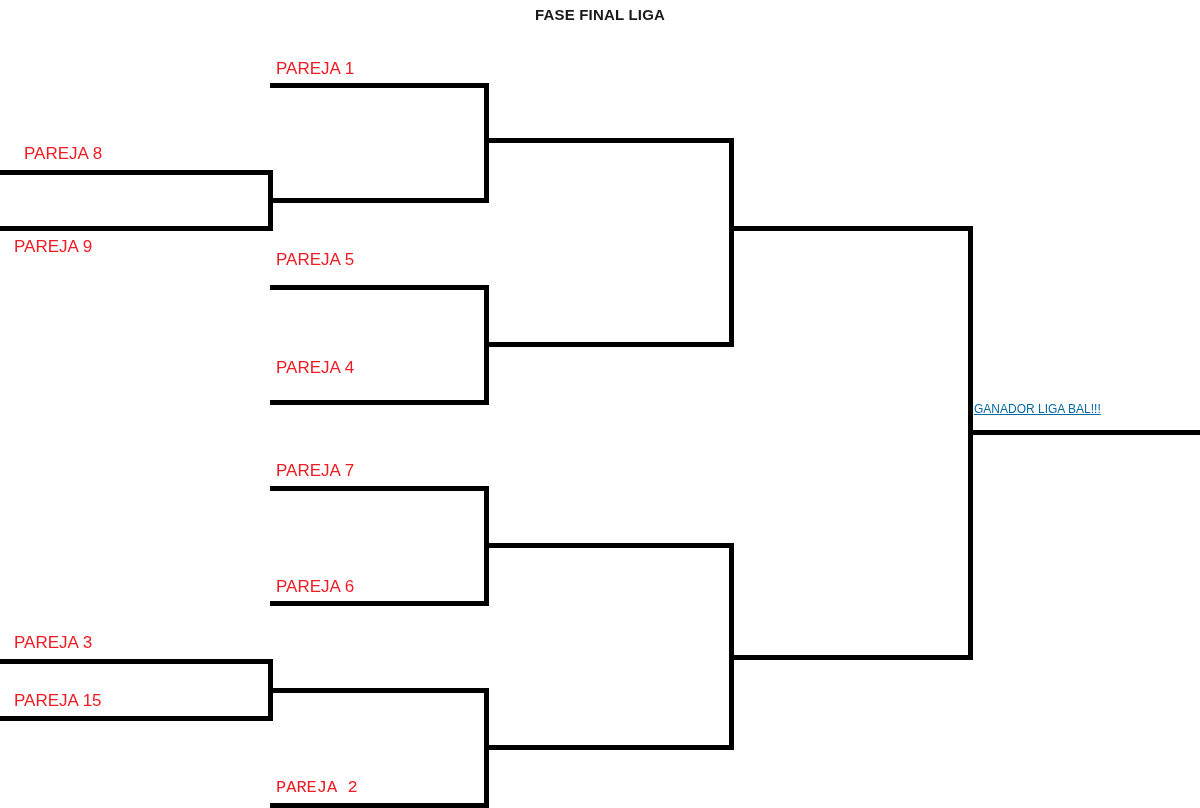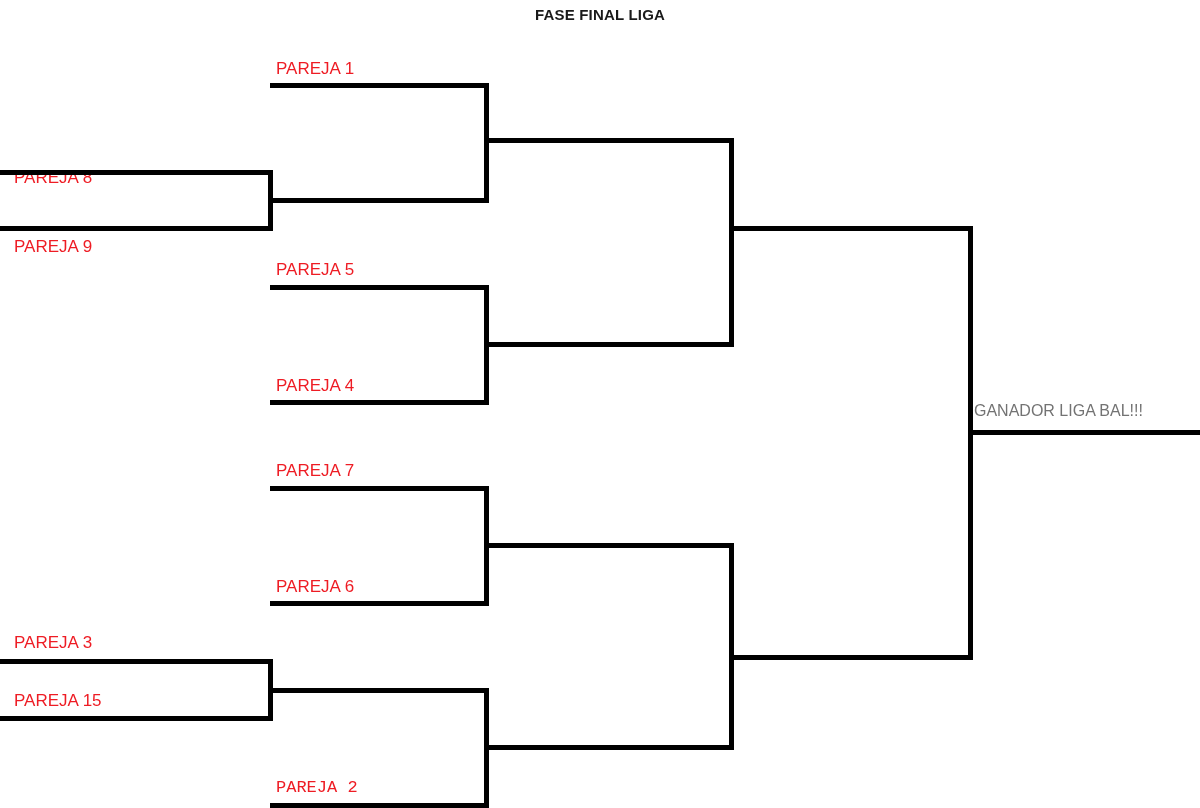--- a/index.html
+++ b/index.html
@@ -64,7 +64,7 @@
 
   <div class="seed-label" style="left:276px; top:60px;">PAREJA 1</div>
 
-  <div class="seed-label" style="left:14px; top:145px;margin-top:24px;">PAREJA 8</div>
+  <div class="seed-label" style="left:24px; top:145px;">PAREJA 8</div>
 
   <div class="seed-label" style="left:14px; top:202px;margin-top:36px;">PAREJA 9</div>
 

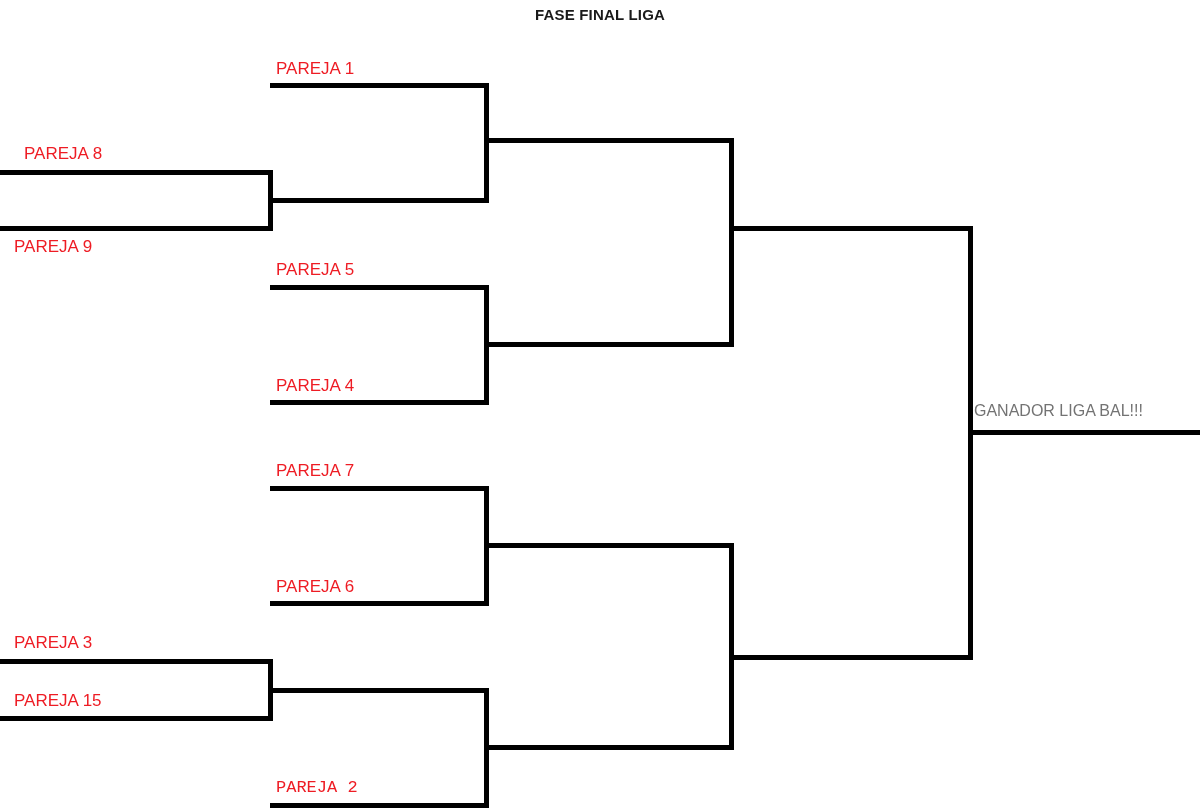--- a/index.html
+++ b/index.html
@@ -68,7 +68,7 @@
 
   <div class="seed-label" style="left:14px; top:202px;margin-top:36px;">PAREJA 9</div>
 
-  <div class="seed-label" style="left:276px; top:261px;">PAREJA 5</div>
+  <div class="seed-label" style="left:276px; top:251px;">PAREJA 5</div>
 
   <div class="seed-label" style="left:276px; top:377px;">PAREJA 4</div>
 

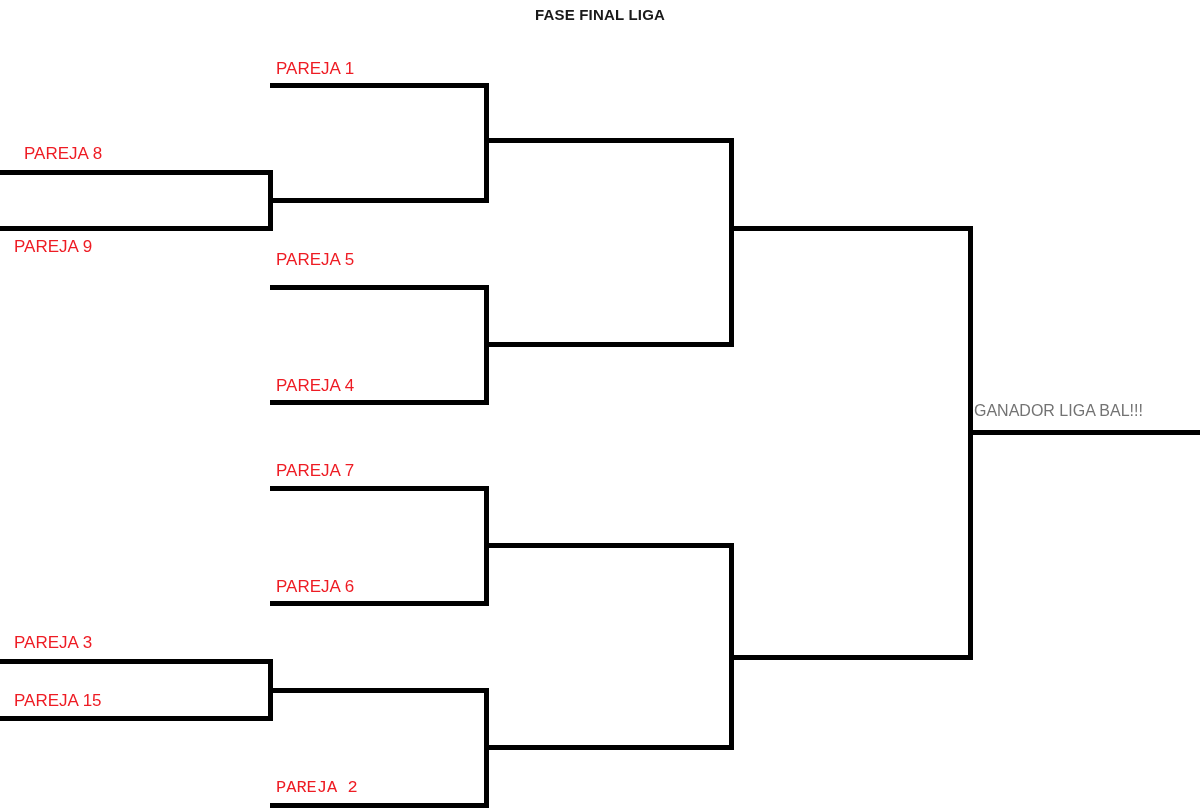--- a/index.html
+++ b/index.html
@@ -70,7 +70,7 @@
 
   <div class="seed-label" style="left:276px; top:251px;">PAREJA 5</div>
 
-  <div class="seed-label" style="left:276px; top:377px;">PAREJA 4</div>
+  <div class="seed-label" style="left:276px; top:359px;">PAREJA 4</div>
 
   <div class="seed-label" style="left:276px; top:462px;">PAREJA 7</div>
 

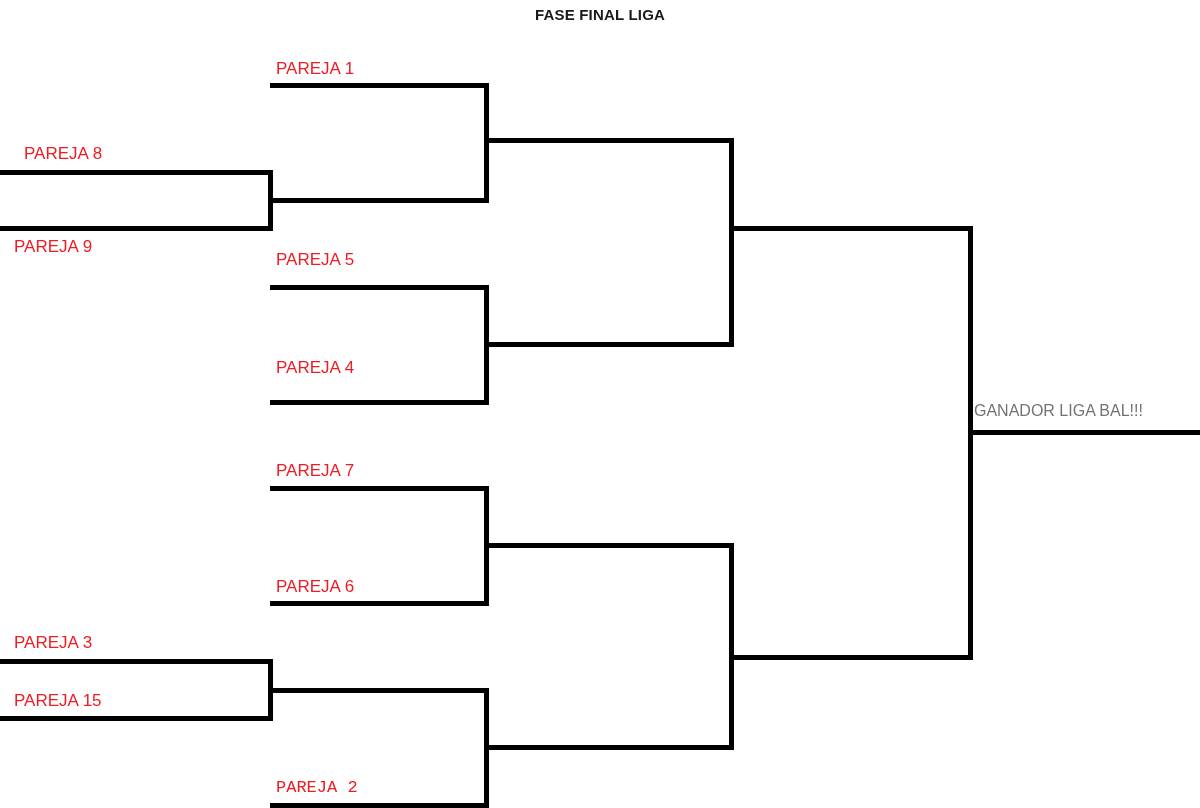--- a/index.html
+++ b/index.html
@@ -39,10 +39,11 @@
   }
   .winner-label {
     position: absolute;
-    font-size: 16px;
-    color: #737373;
+    font-size: 12px;
+    color: #0369a1;
     white-space: nowrap;
     line-height: 1;
+    text-decoration: underline;
   }
   .hline {
     position: absolute;

